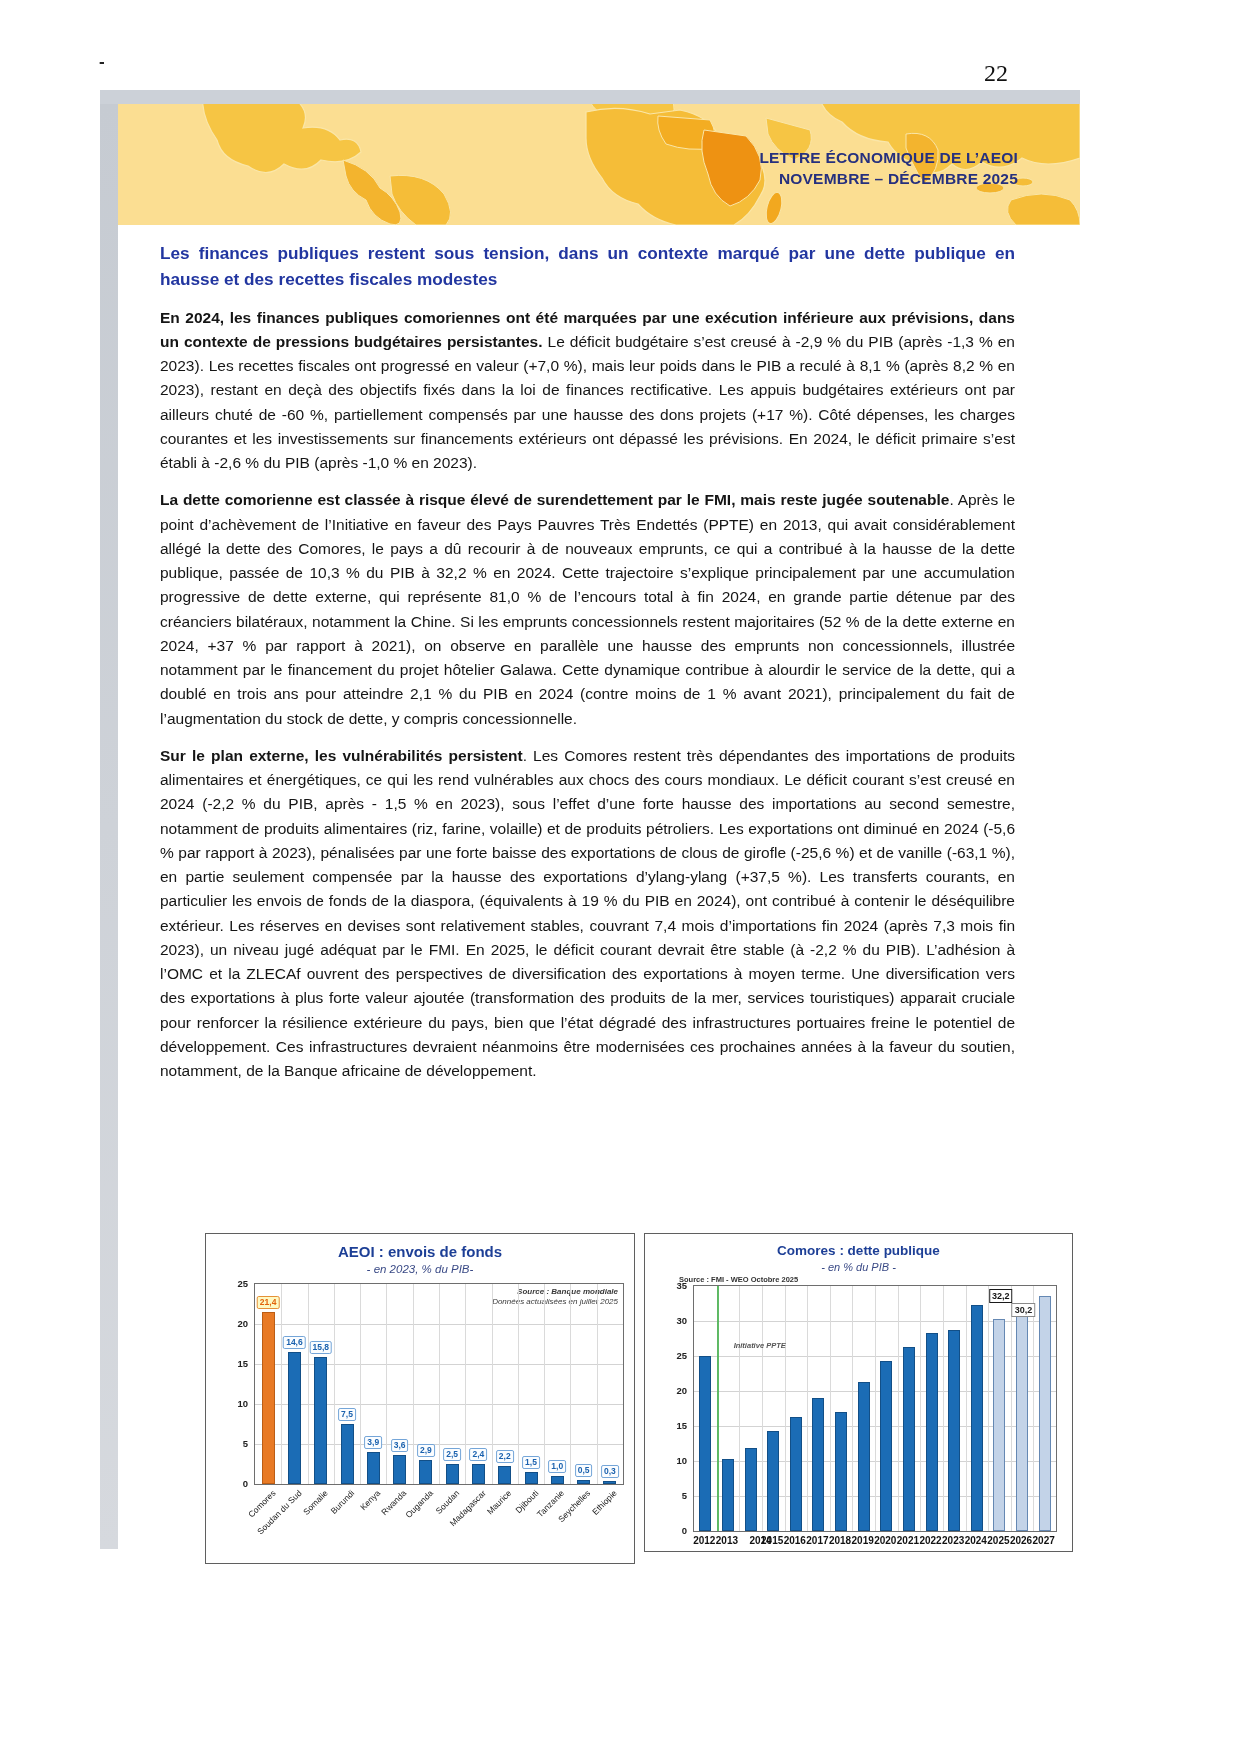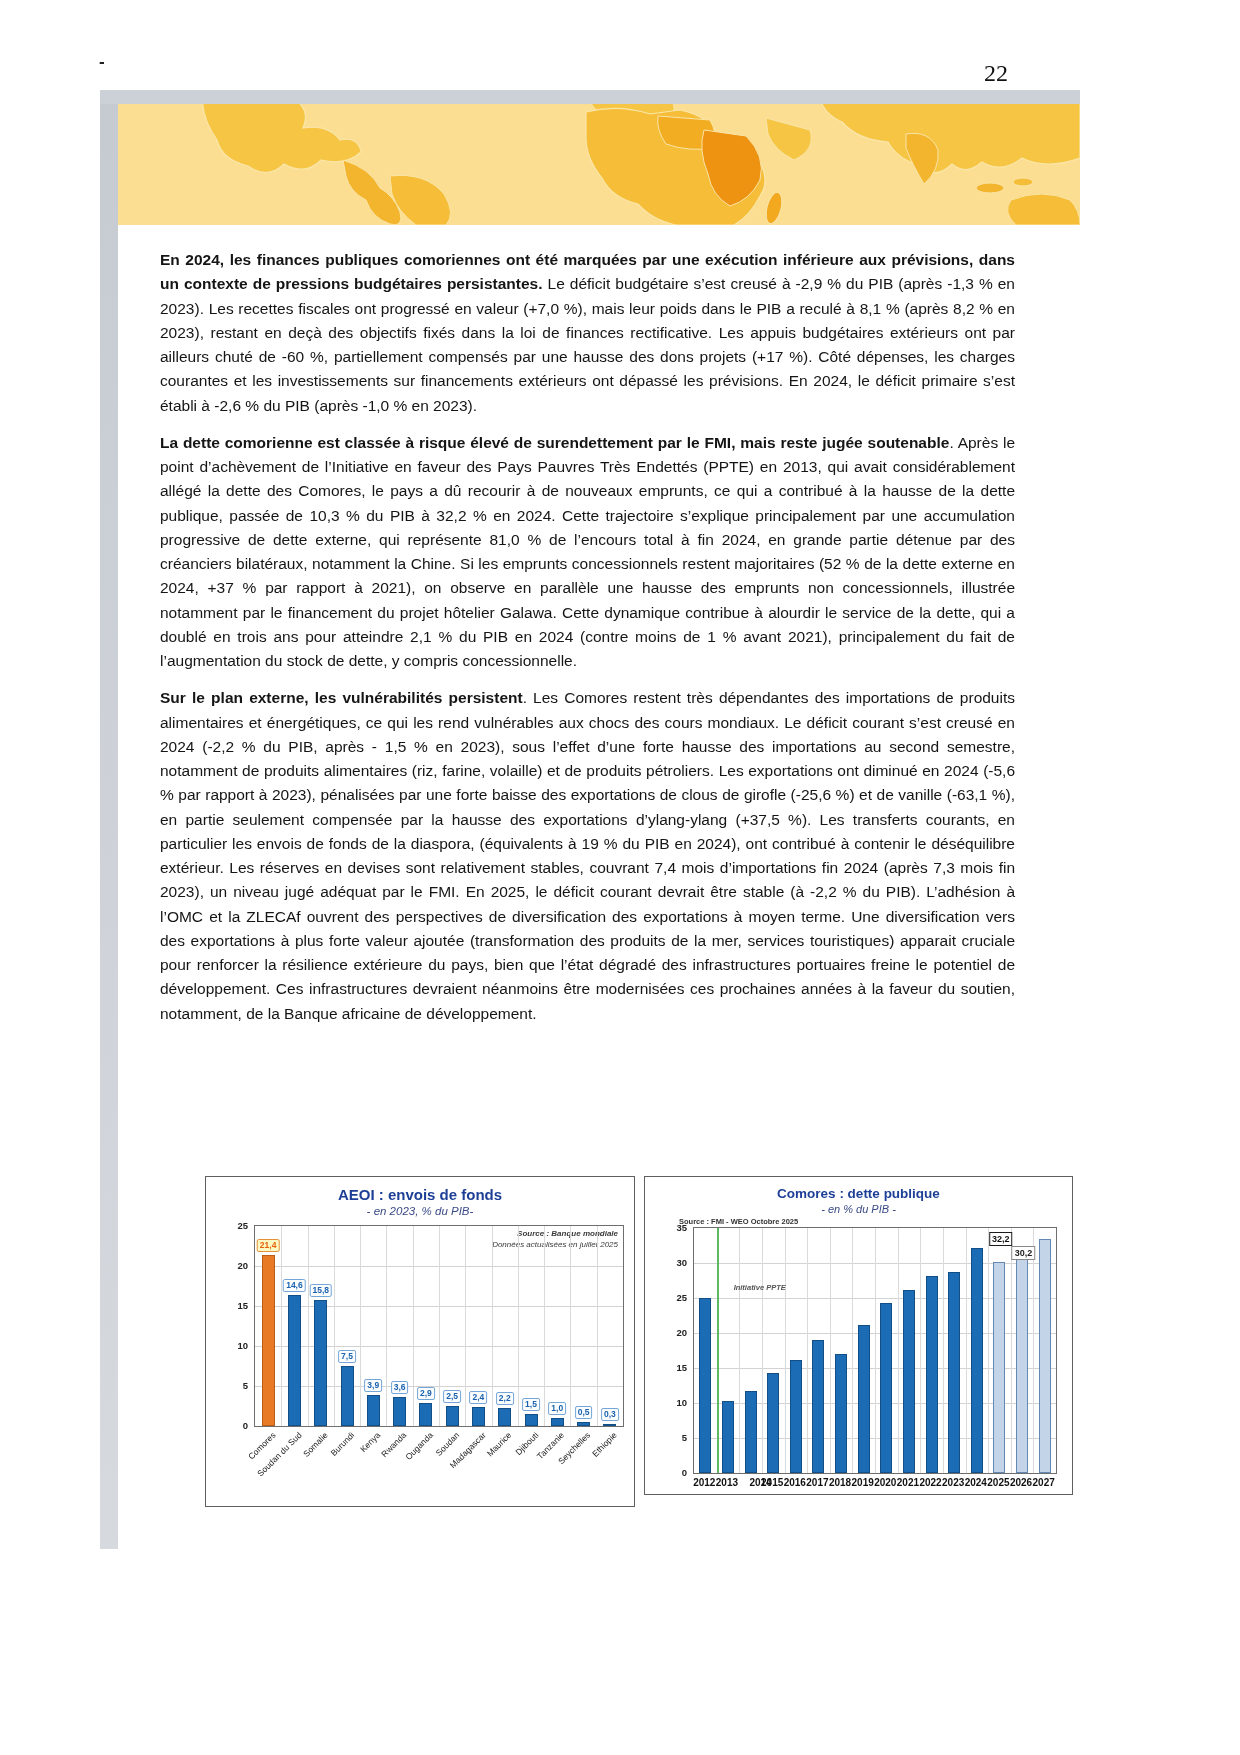--- a/index.html
+++ b/index.html
@@ -93,6 +93,10 @@
 
     <path d="M893,96 Q924,84 952,96 Q962,106 962,121 L898,121 Q884,108 893,96 Z" fill="#F5BD38" stroke="#FAE6A8" stroke-width="1"></path>
   </svg>
+  <div class="banner-titles">
+    <div>LETTRE ÉCONOMIQUE DE L’AEOI</div>
+    <div>NOVEMBRE – DÉCEMBRE 2025</div>
+  </div>
 </div>
 
 <div class="content">

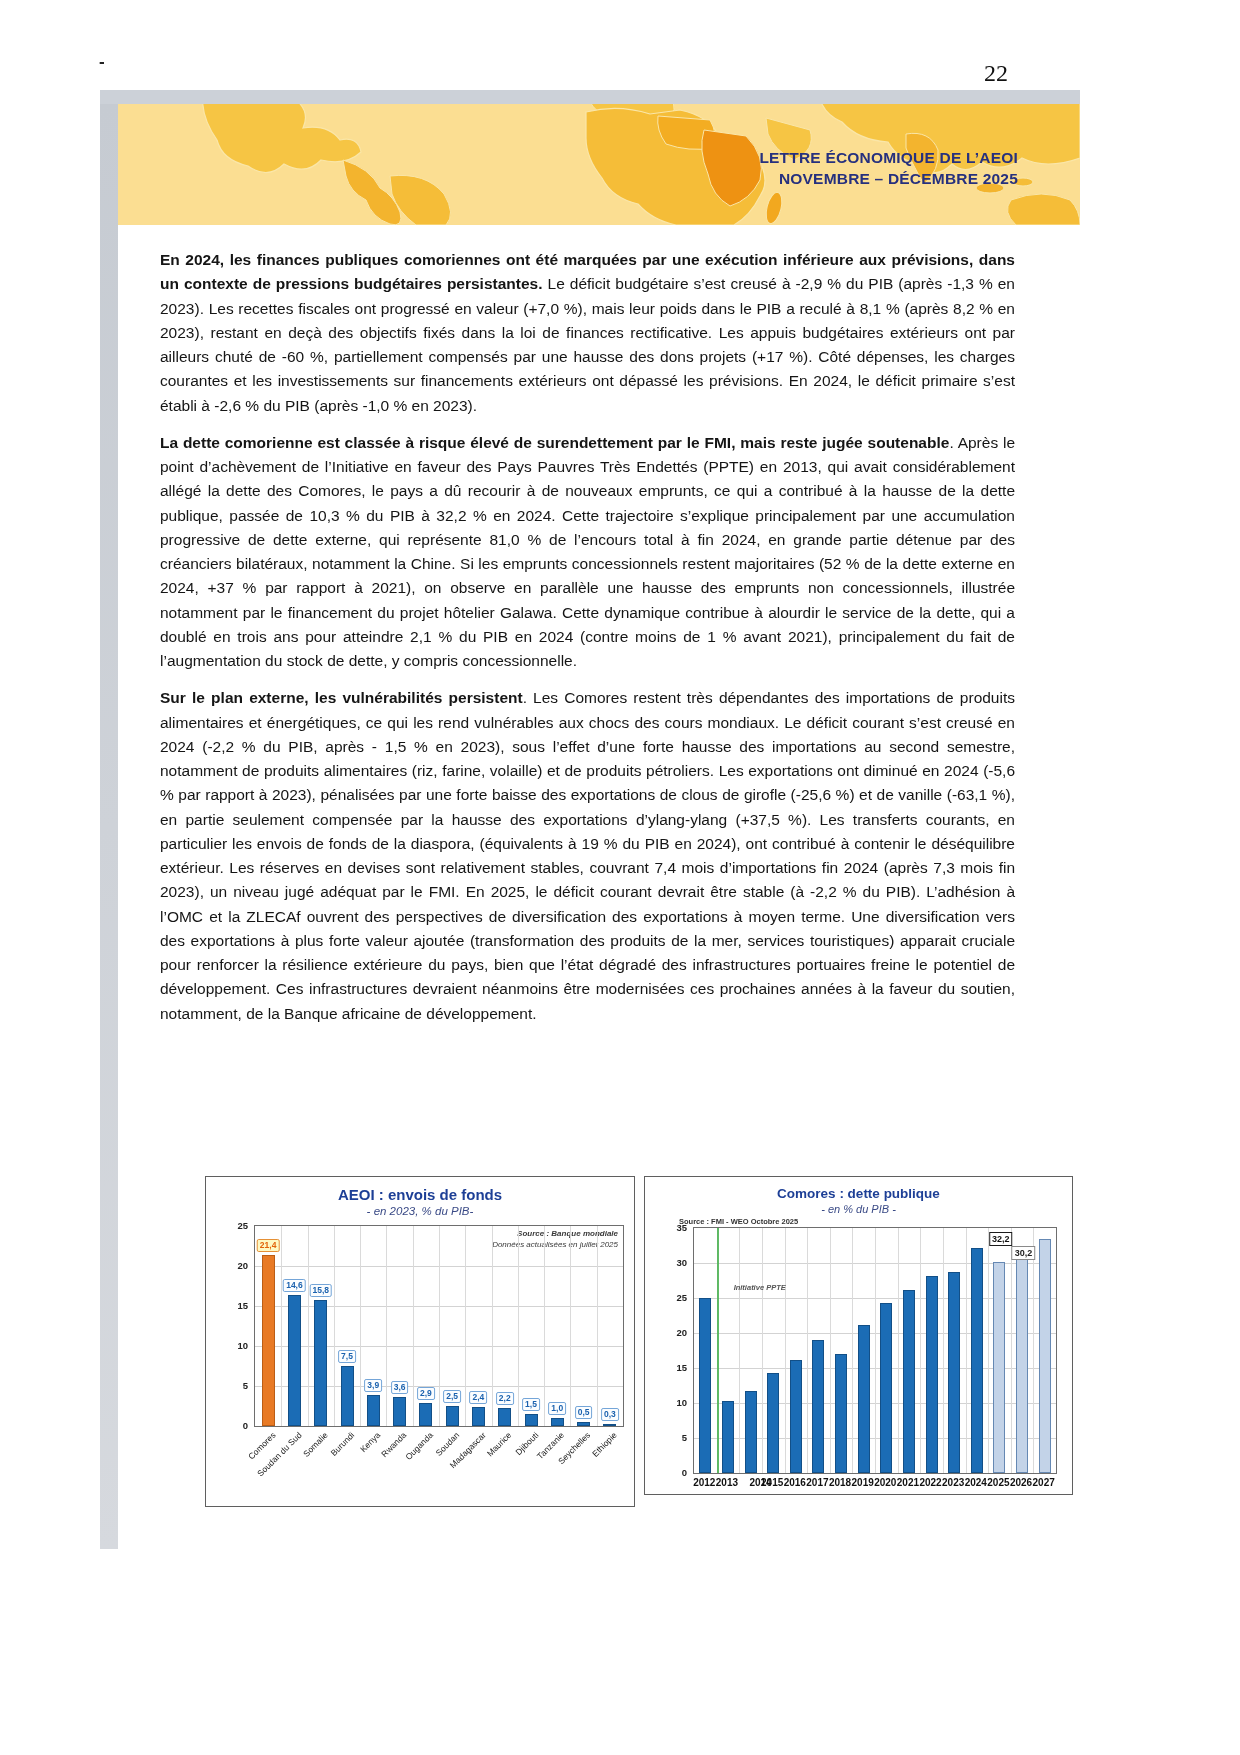--- a/index.html
+++ b/index.html
@@ -100,6 +100,7 @@
 </div>
 
 <div class="content">
+  <h1 class="headline">Les finances publiques restent sous tension, dans un contexte marqué par une dette publique en hausse et des recettes fiscales modestes</h1>
 
   <p class="para"><span class="lead">En 2024, les finances publiques comoriennes ont été marquées par une exécution inférieure aux prévisions, dans un contexte de pressions budgétaires persistantes.</span><span> Le déficit budgétaire s’est creusé à -2,9 % du PIB (après -1,3 % en 2023). Les recettes fiscales ont progressé en valeur (+7,0 %), mais leur poids dans le PIB a reculé à 8,1 % (après 8,2 % en 2023), restant en deçà des objectifs fixés dans la loi de finances rectificative. Les appuis budgétaires extérieurs ont par ailleurs chuté de -60 %, partiellement compensés par une hausse des dons projets (+17 %). Côté dépenses, les charges courantes et les investissements sur financements extérieurs ont dépassé les prévisions. En 2024, le déficit primaire s’est établi à -2,6 % du PIB (après -1,0 % en 2023).</span></p>
 

